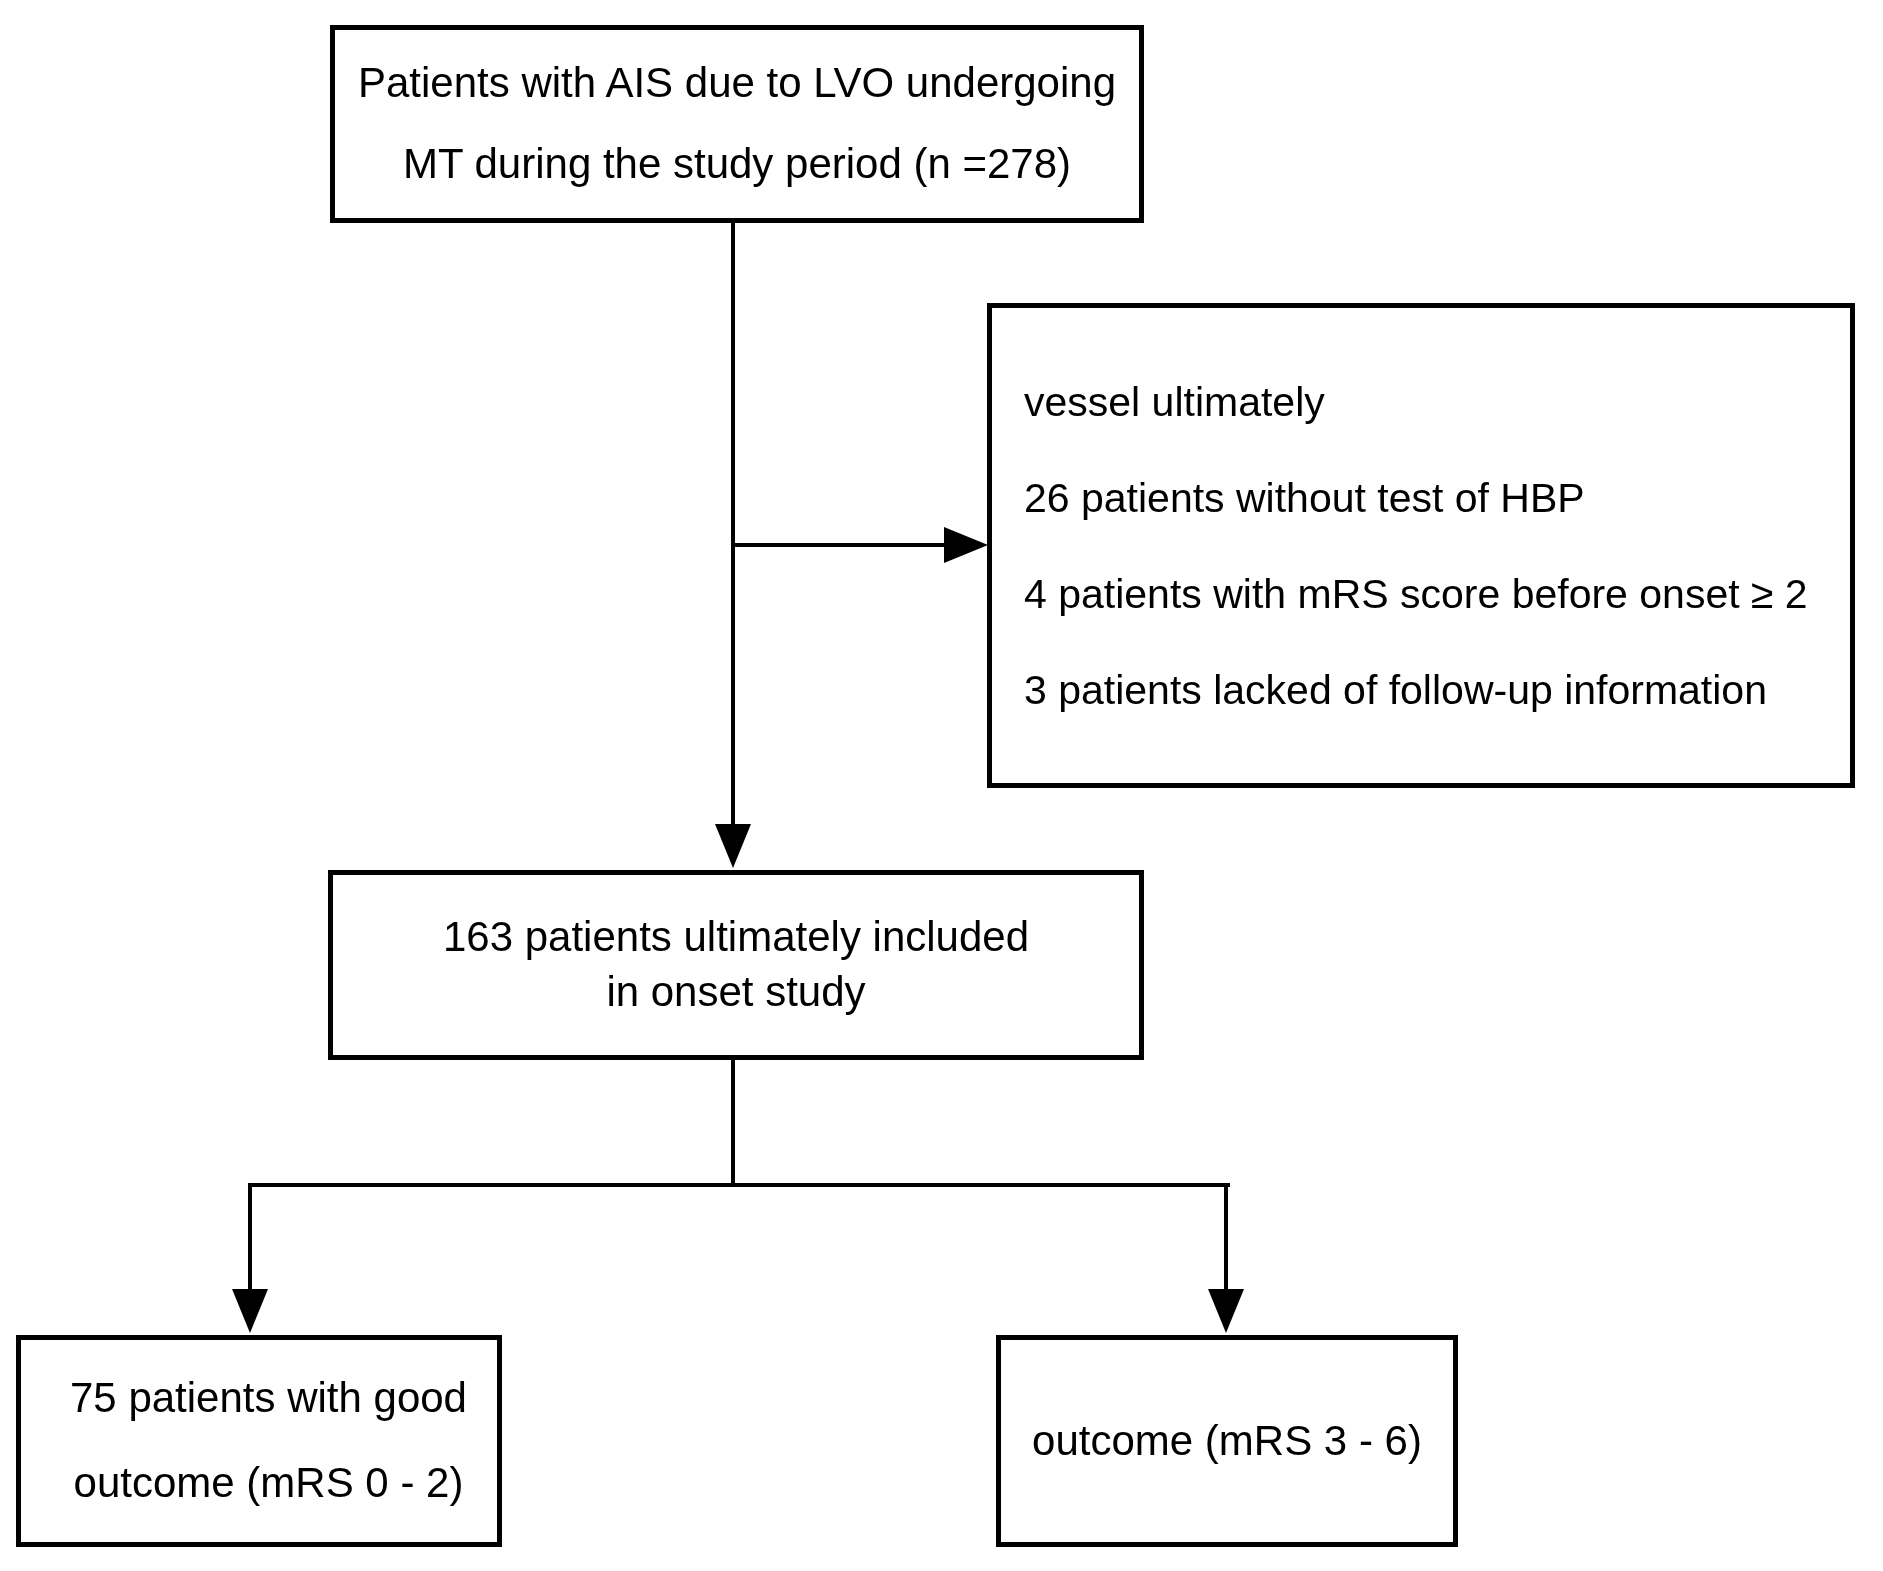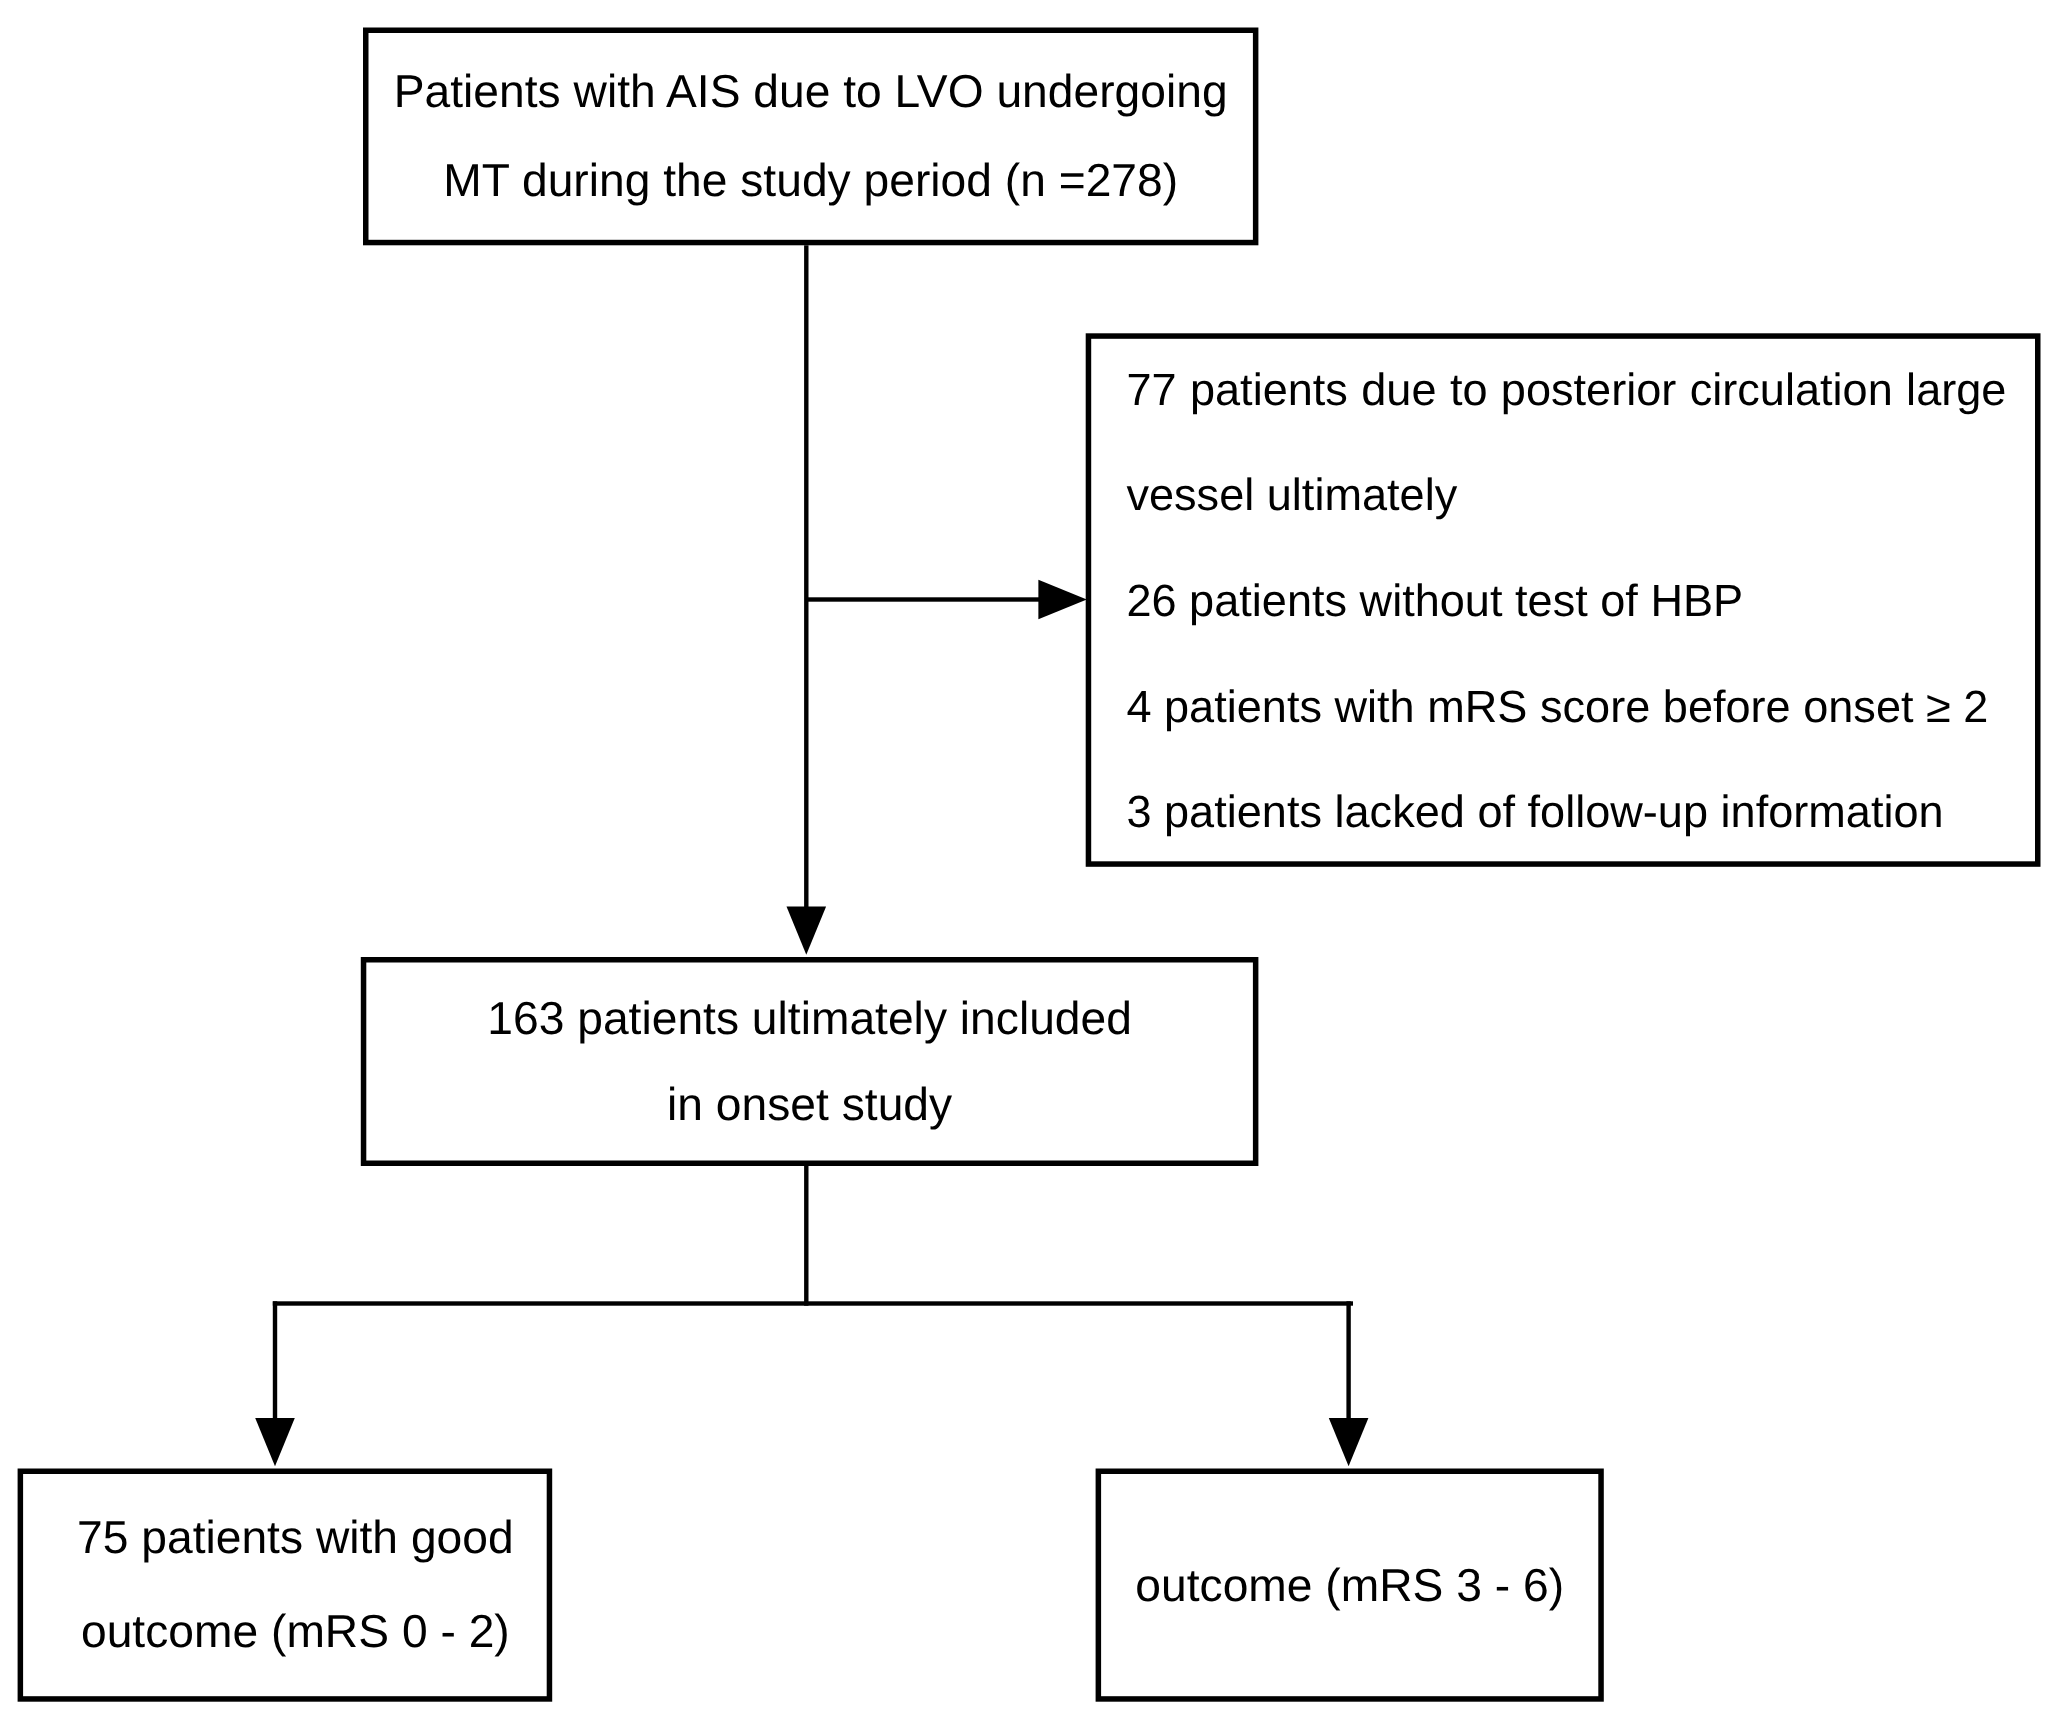--- a/index.html
+++ b/index.html
@@ -80,7 +80,6 @@
   </div>
 
   <div class="box excl" style="left:987px; top:303px; width:868px; height:485px;">
-    <div class="excl-line jline">77 patients due to posterior circulation large</div>
     <div class="excl-line">vessel ultimately</div>
     <div class="excl-line">26 patients without test of HBP</div>
     <div class="excl-line">4 patients with mRS score before onset ≥ 2</div>

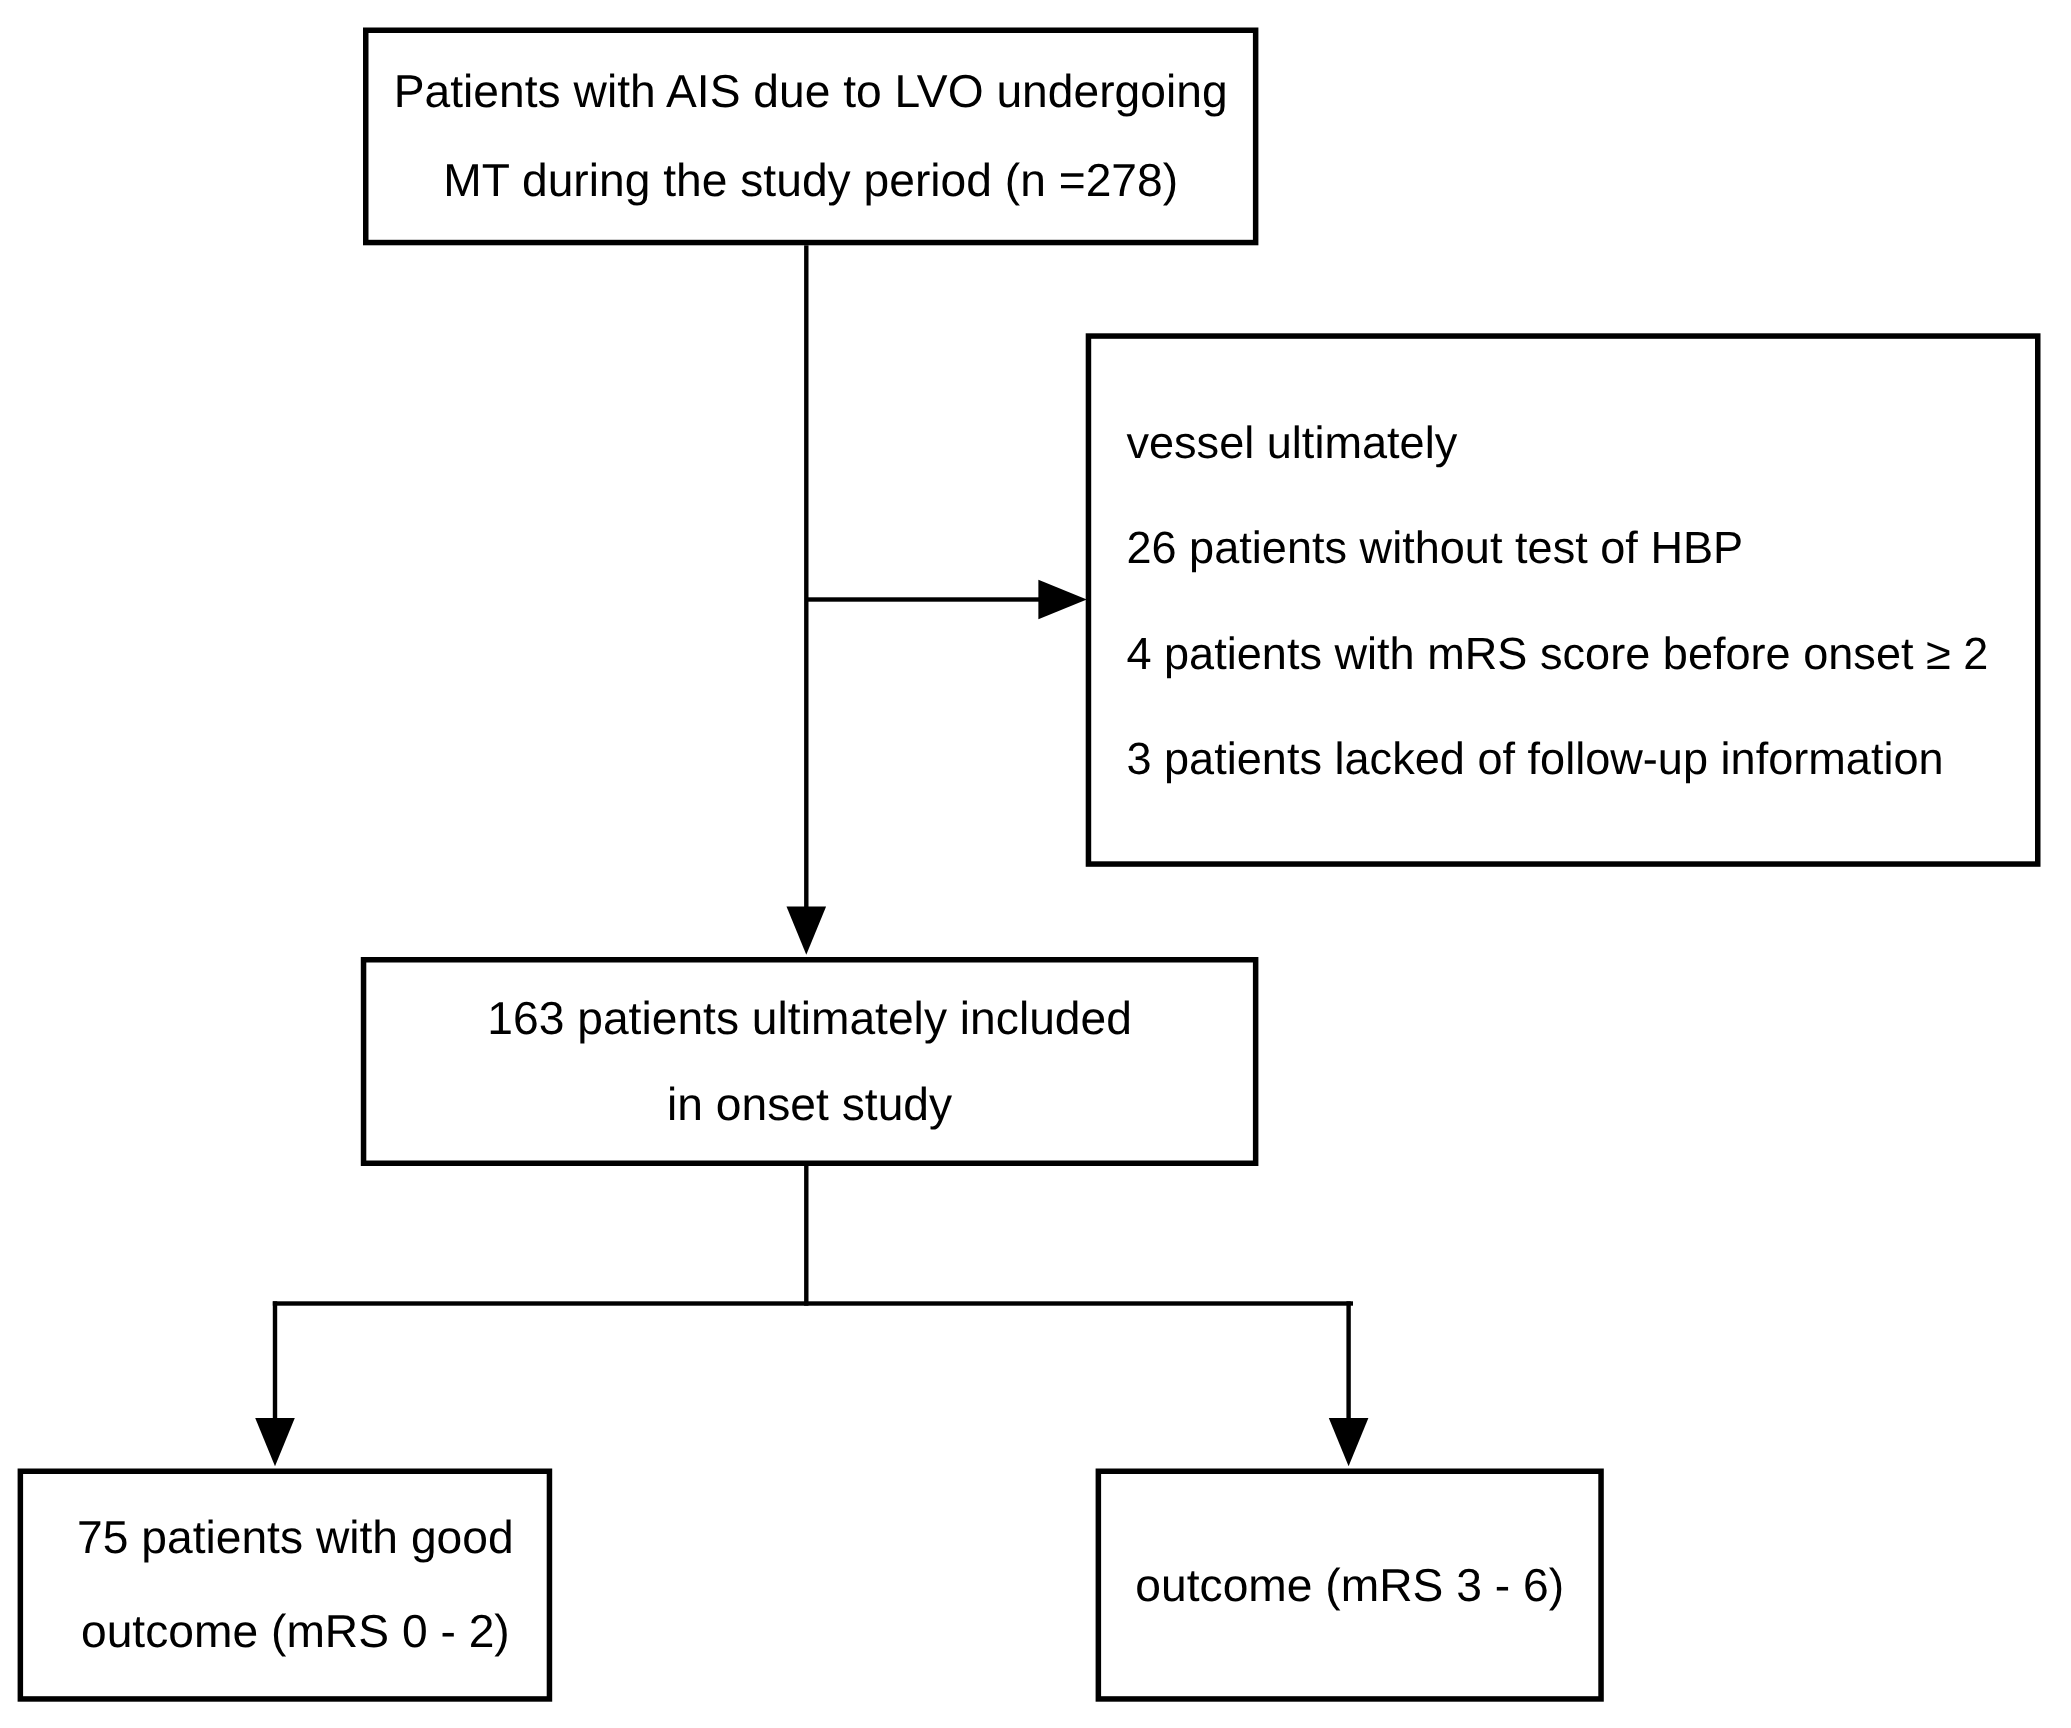--- a/index.html
+++ b/index.html
@@ -86,7 +86,7 @@
     <div class="excl-line">3 patients lacked of follow-up information</div>
   </div>
 
-  <div class="box centered" style="left:328px; top:870px; width:816px; height:190px;">
+  <div class="box centered" style="left:328px; top:870px; width:816px; height:190px;justify-content:center;">
     <div class="bline">163 patients ultimately included</div>
     <div class="bline">in onset study</div>
   </div>

